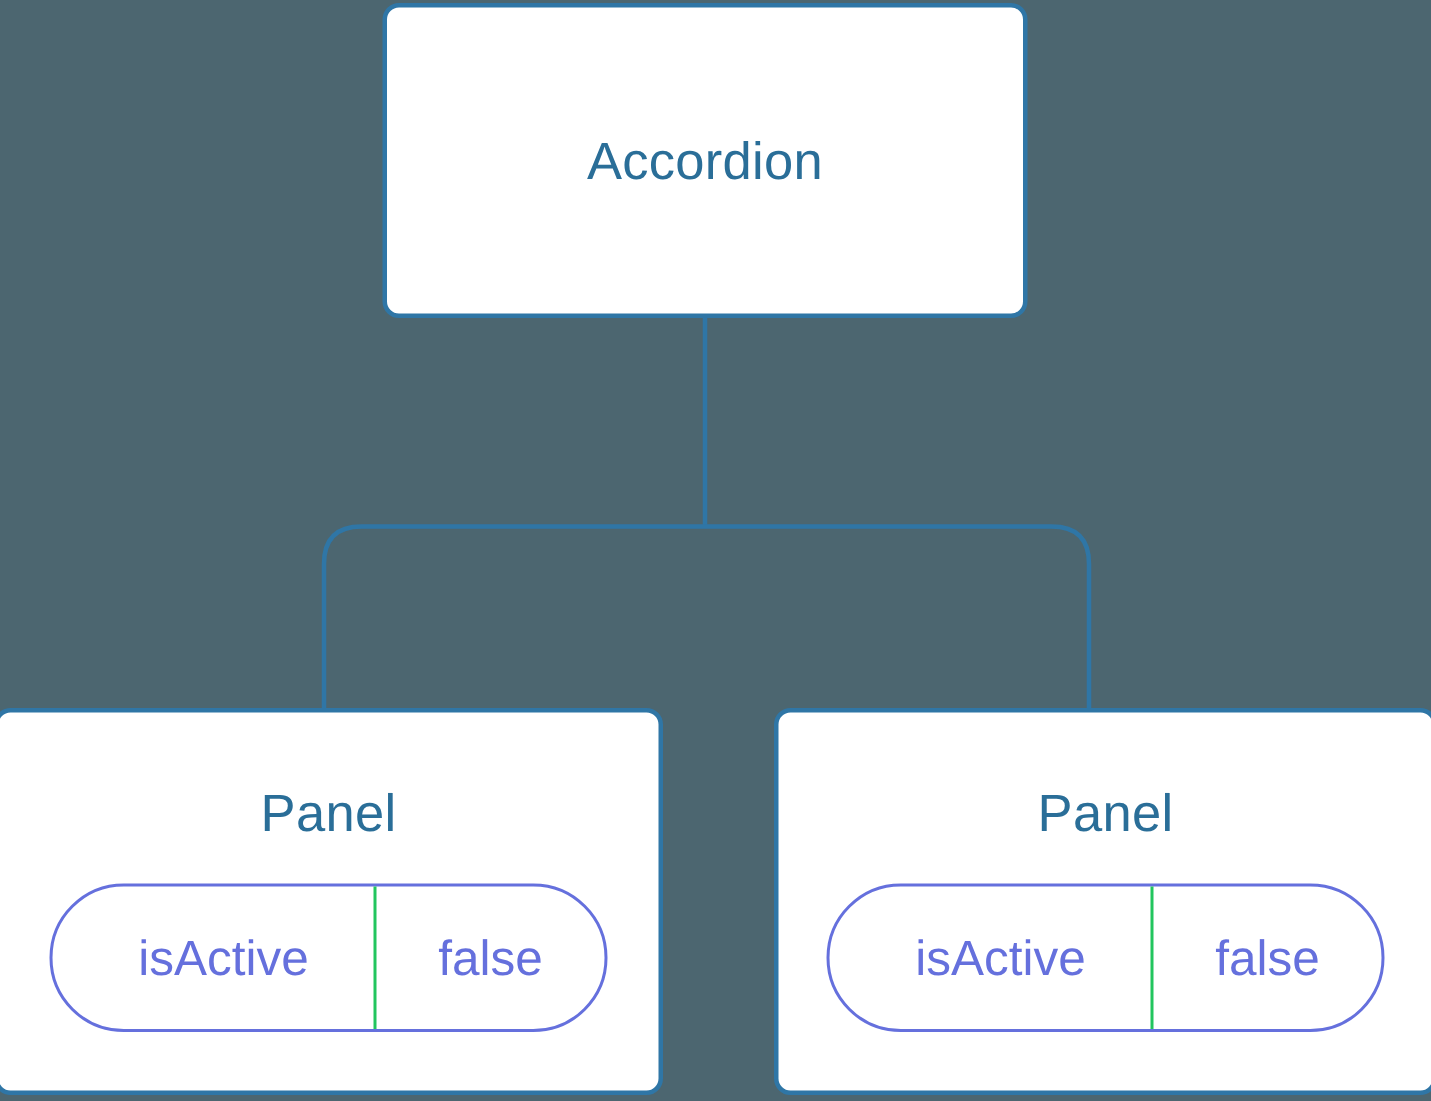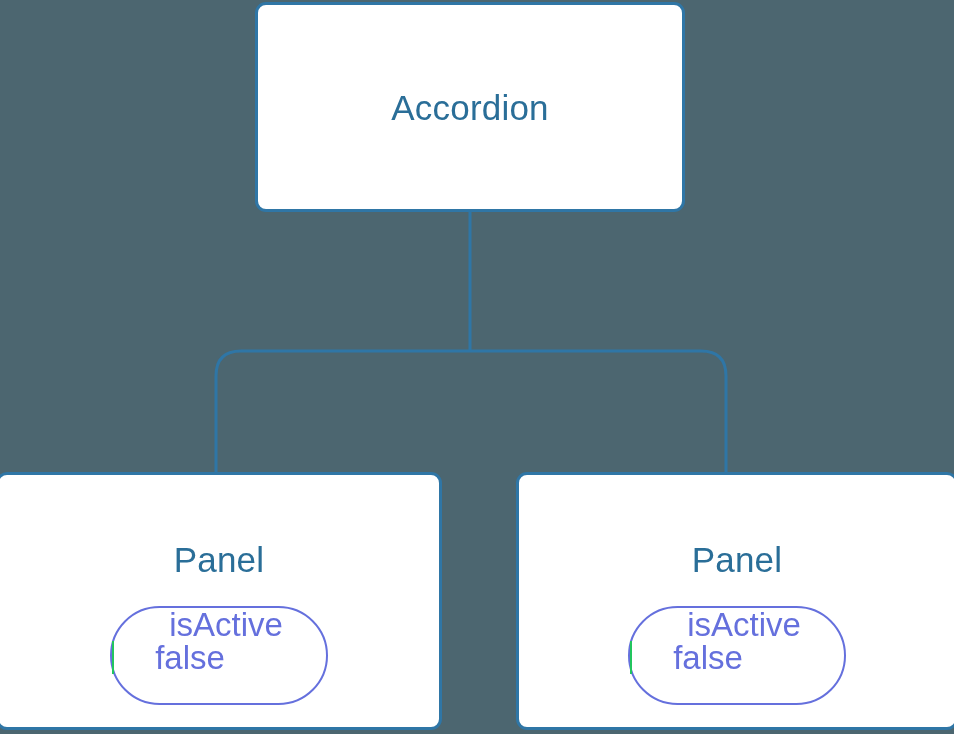--- a/index.html
+++ b/index.html
@@ -67,7 +67,7 @@
   }
   .node-left .node-title,
   .node-right .node-title {
-    margin-top: 67px;
+    margin-top: 50px;
   }
 
   

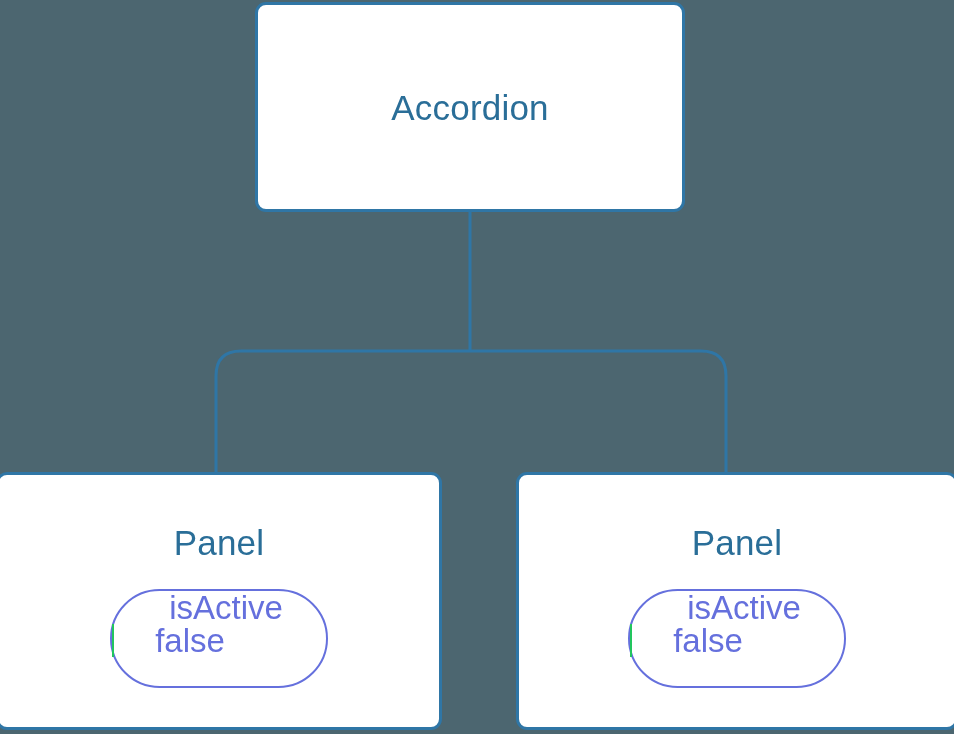--- a/index.html
+++ b/index.html
@@ -80,7 +80,6 @@
     display: flex;
     align-items: stretch;
     background: #ffffff;
-    flex-direction: column;
   }
   .prop-key,
   .prop-value {

